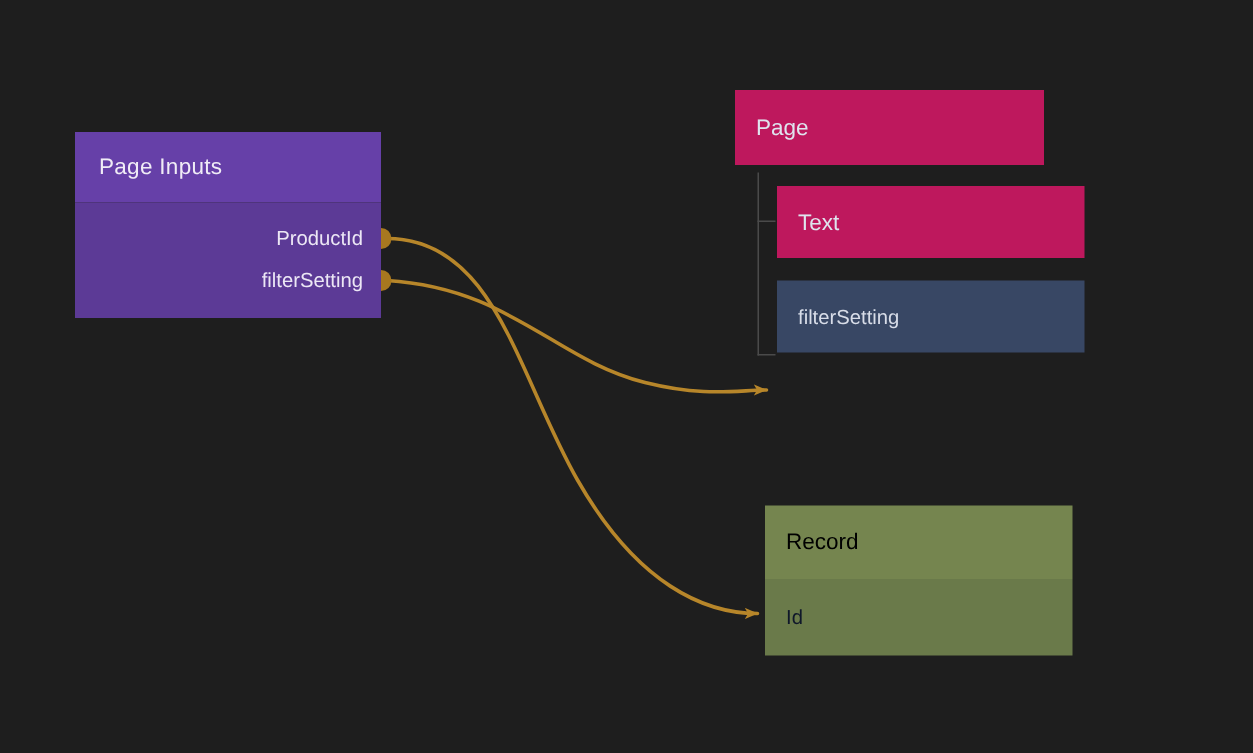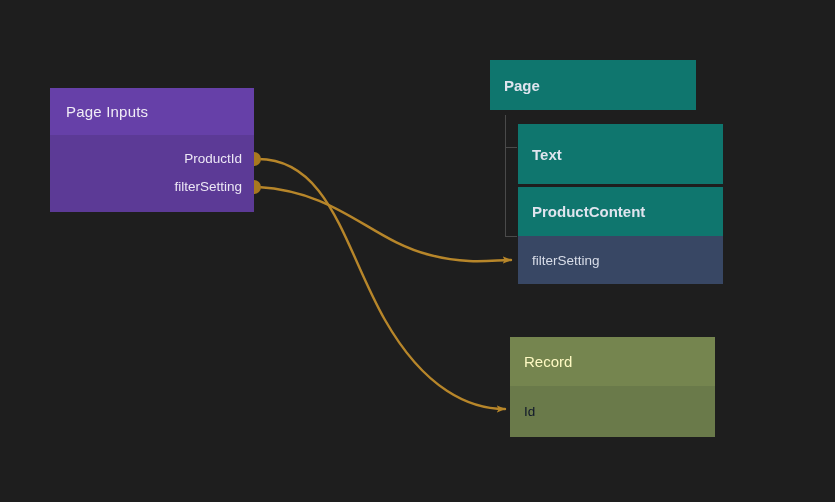--- a/index.html
+++ b/index.html
@@ -75,9 +75,8 @@
 
   
   .node-blue .node-header {
-    background: #0f766e;
-    padding: 0 14px;
-    font-weight: bold;
+    background: #be185d;
+    padding: 0 14px;
   }
   .node-blue .node-body {
     background: #384764;

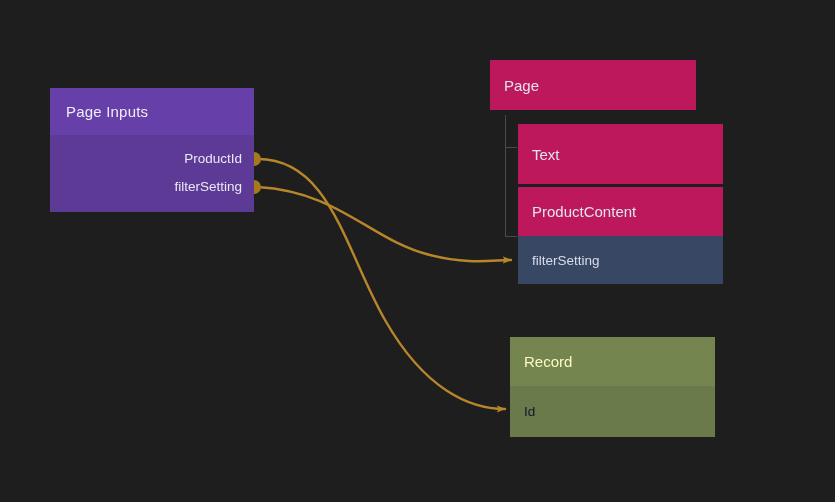--- a/index.html
+++ b/index.html
@@ -121,7 +121,7 @@
   #node-record      { left: 510px; top: 337px; width: 205px; }
 
   #node-page .node-header        { height: 50px; }
-  #node-text .node-header        { height: 60px; }
+  #node-text .node-header        { height: 48px; }
   #node-productcontent .node-header { height: 49px; }
   #node-productcontent .node-row { height: 48px; }
   #node-record .node-header      { height: 49px; }

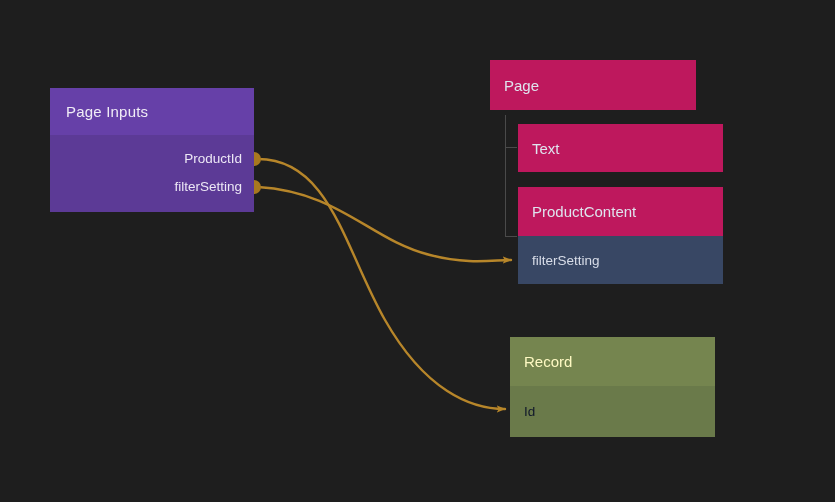--- a/index.html
+++ b/index.html
@@ -188,9 +188,6 @@
   </div>
 
   <div class="node node-blue" id="node-productcontent">
-    <div class="node-header">
-      <span class="node-header-title">ProductContent</span>
-    </div>
     <div class="node-body">
       <div class="node-row">
         <span class="node-row-label">filterSetting</span>

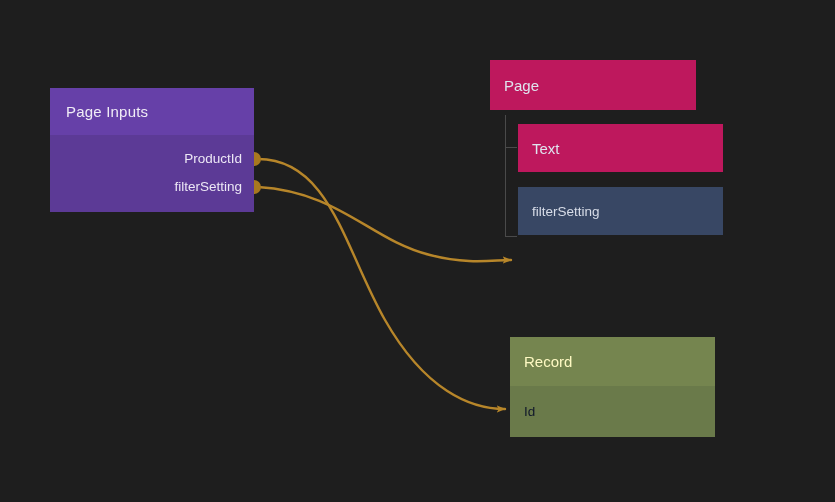--- a/index.html
+++ b/index.html
@@ -102,7 +102,7 @@
     background: #6a7a4a;
   }
   .node-green .node-header-title {
-    color: #fef9c3;
+    color: #000000;
     font-size: 15px;
   }
   .node-green .node-row {

